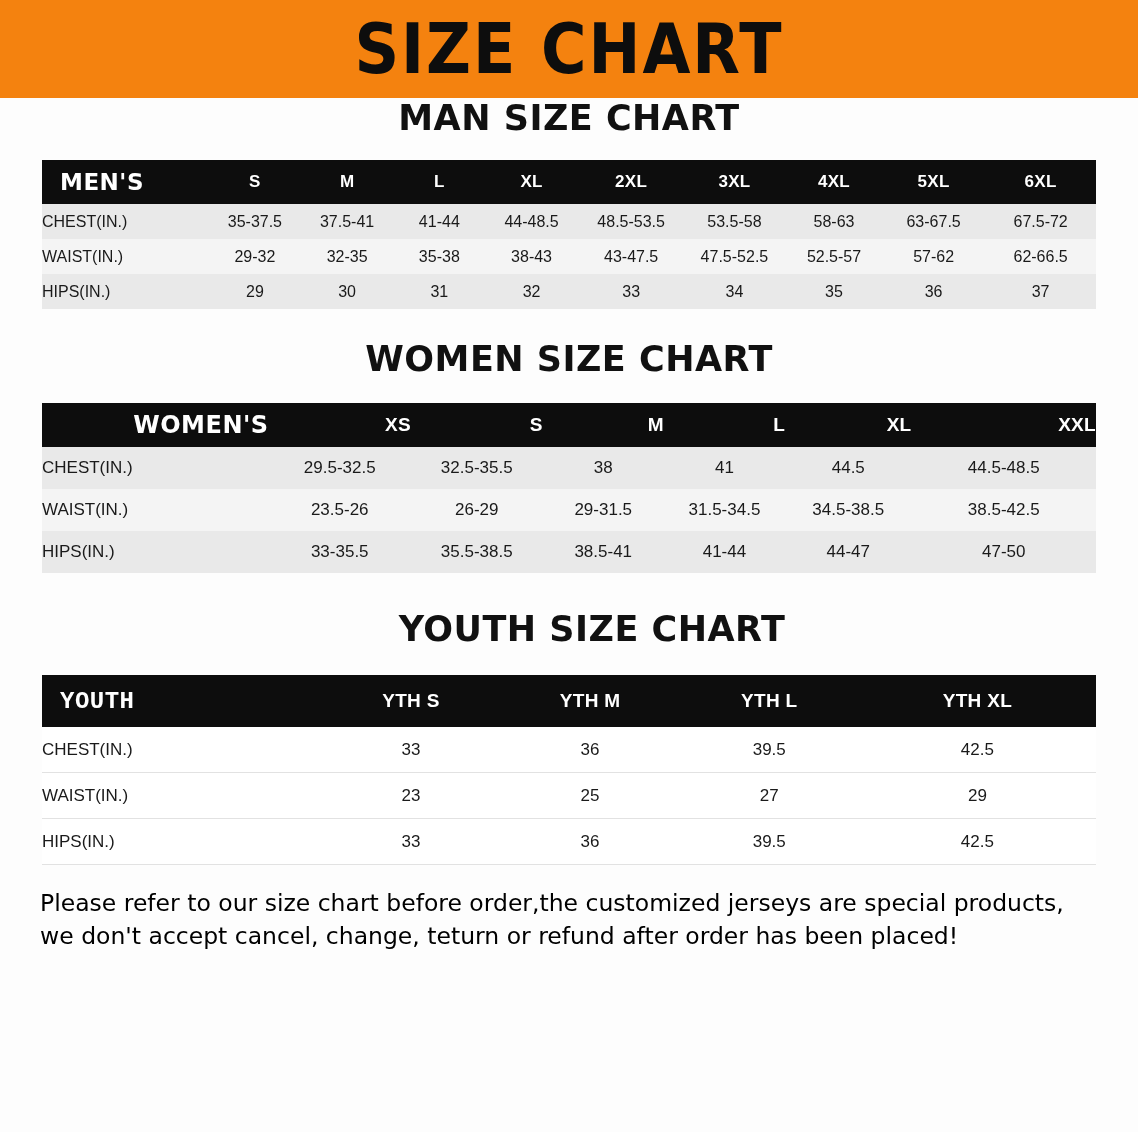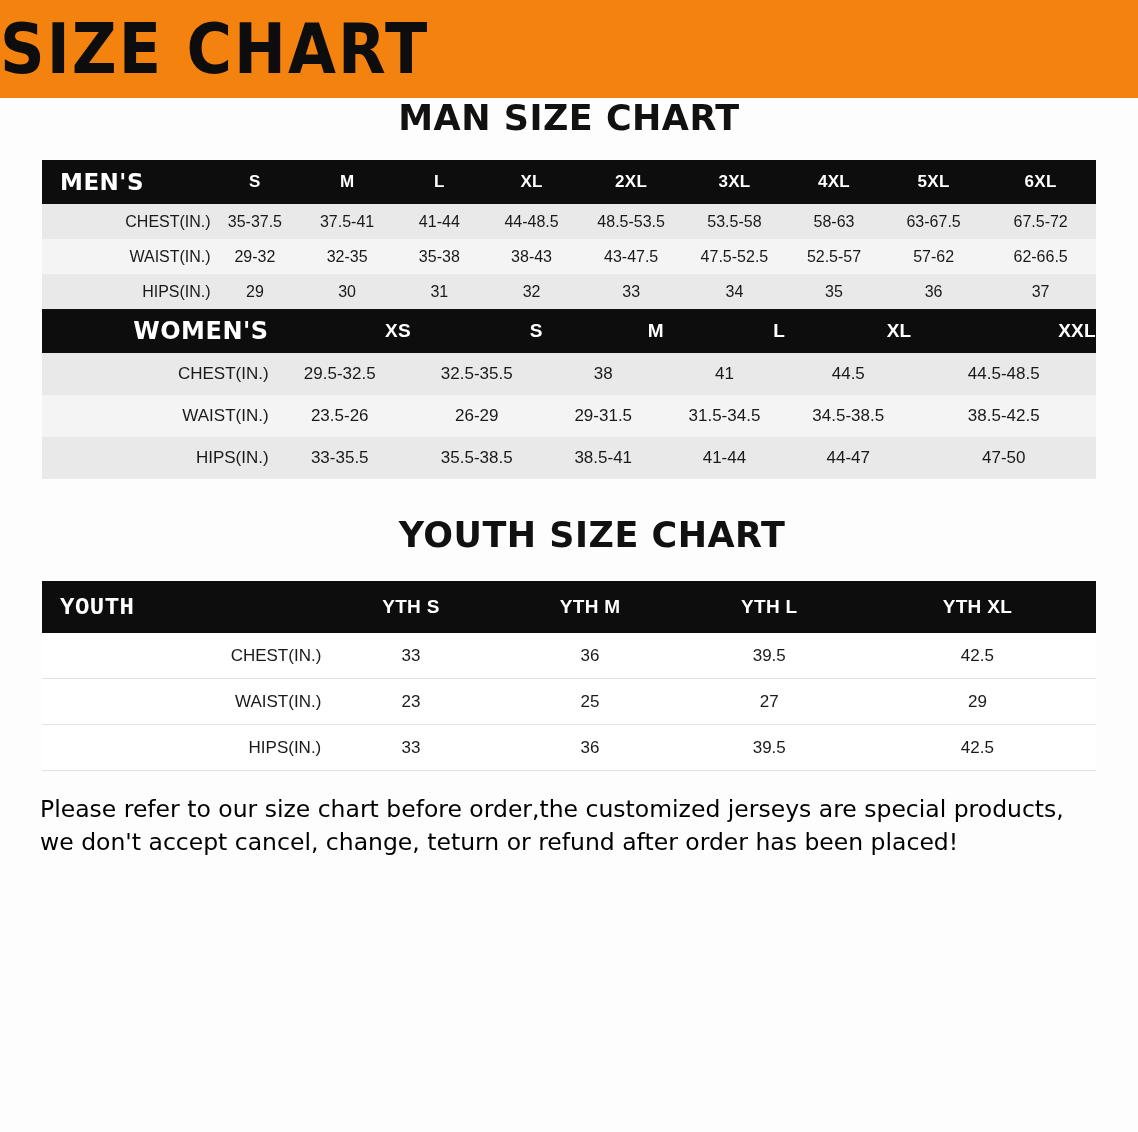--- a/index.html
+++ b/index.html
@@ -28,7 +28,7 @@
     background: #f4820f;
     display: flex;
     align-items: center;
-    justify-content: flex-start;
+    justify-content: center;
   }
   .banner-title {
     font-family: "DejaVu Sans", sans-serif;

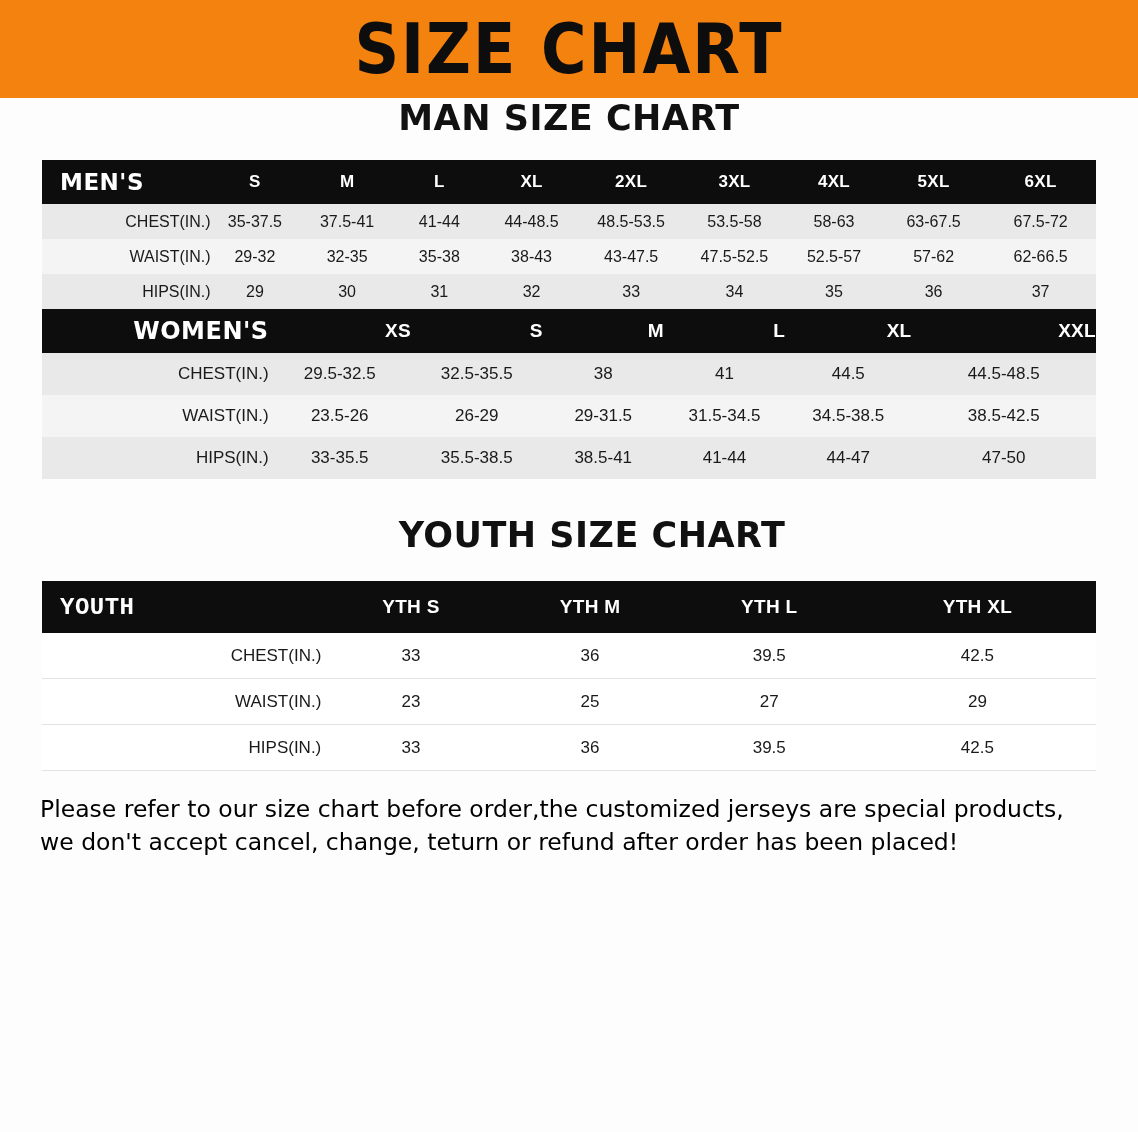--- a/index.html
+++ b/index.html
@@ -91,7 +91,7 @@
     letter-spacing: 0.5px;
   }
   table.size-table tbody td.first-col {
-    text-align: right;
+    text-align: left;
     font-size: 17px;
   }
   .row-shade-a td { background: #e9e9e9; }

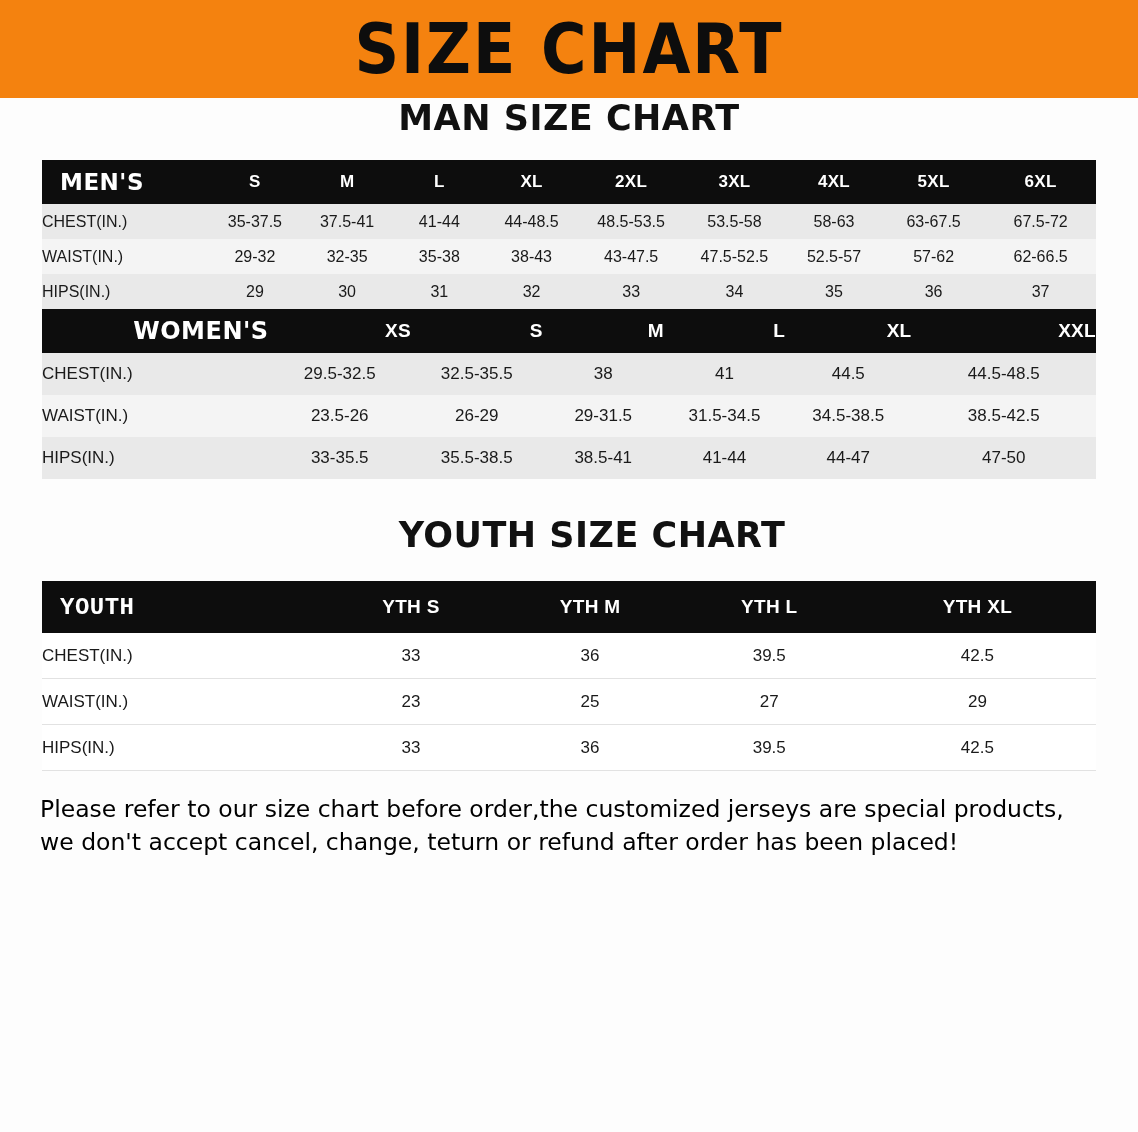--- a/index.html
+++ b/index.html
@@ -202,6 +202,7 @@
     </table>
   </div>
 
+  <h2 class="section-title st-women">WOMEN SIZE CHART</h2>
   <div class="table-wrap">
     <table class="size-table" id="women-table">
       <colgroup>

